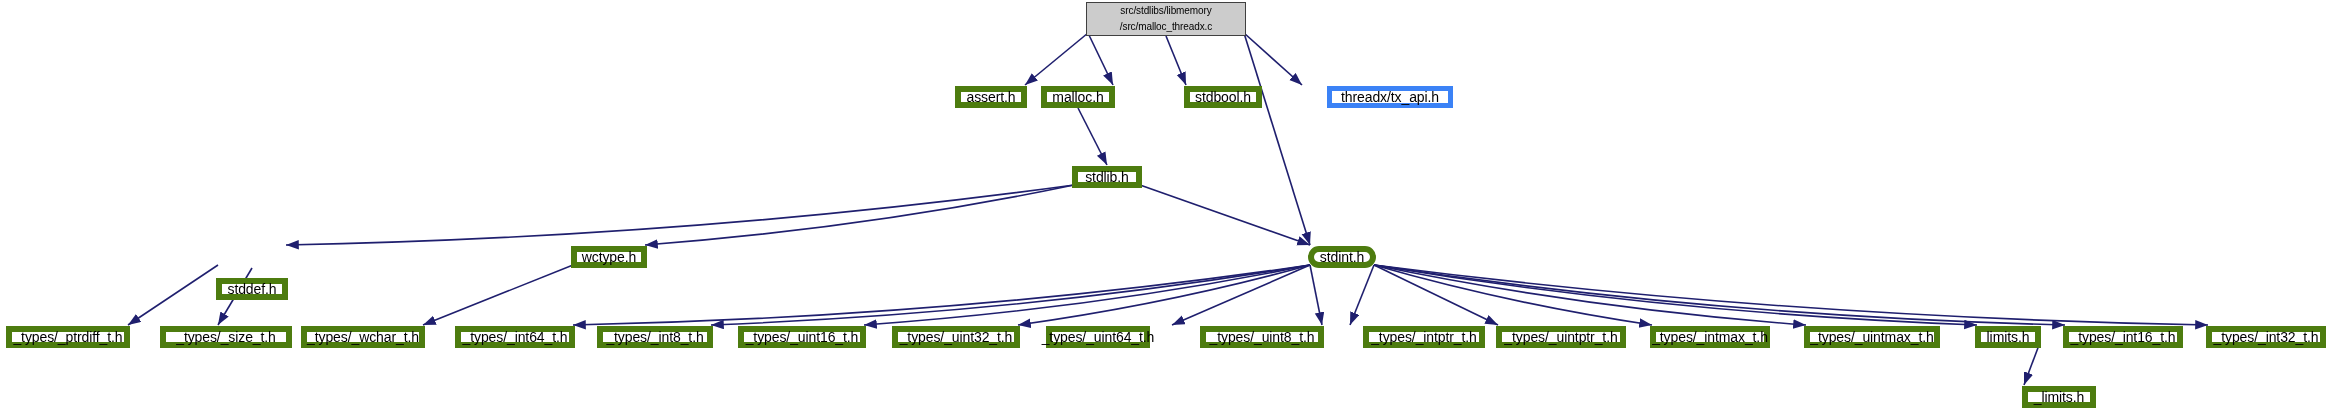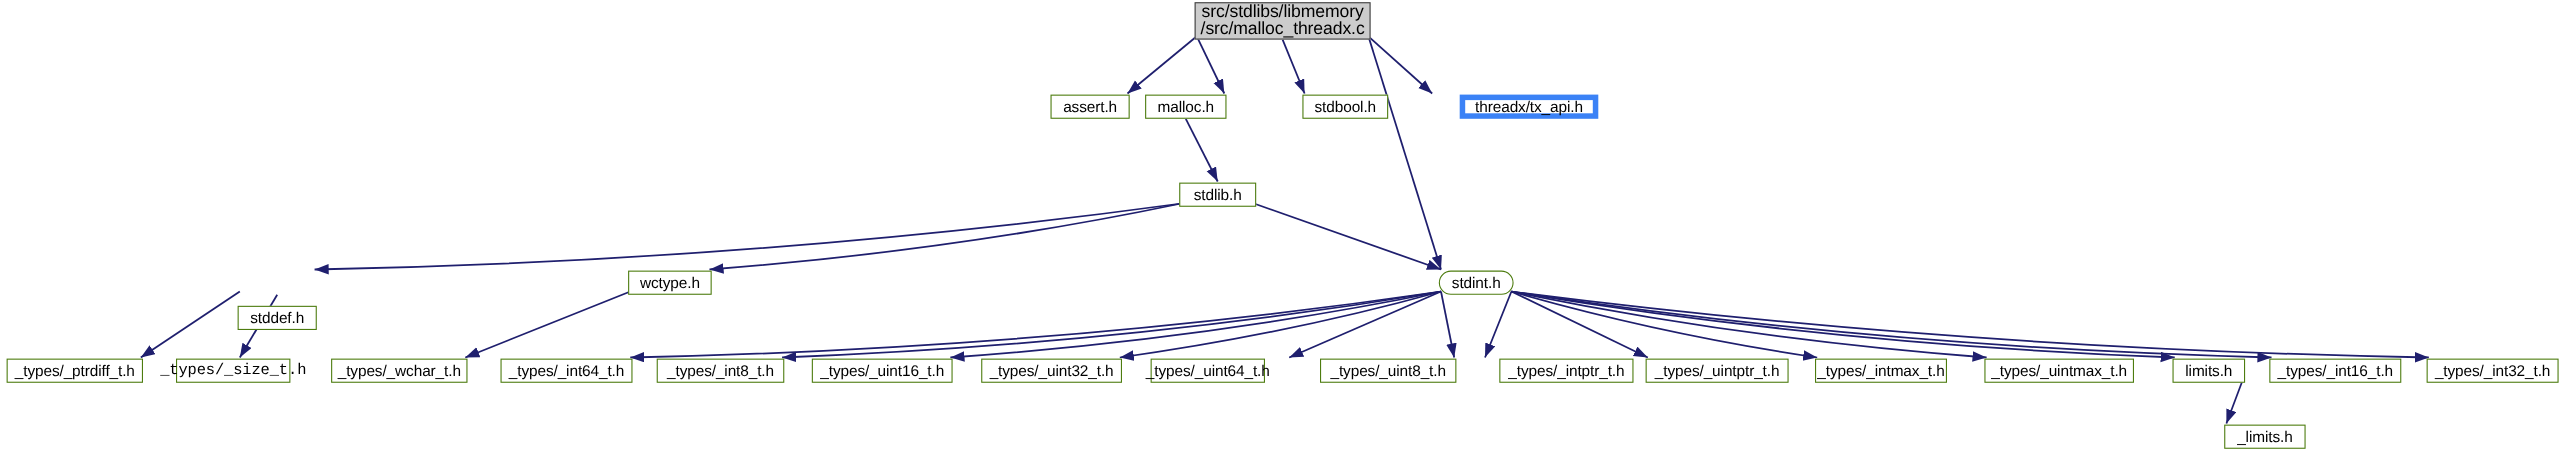--- a/index.html
+++ b/index.html
@@ -44,7 +44,7 @@
   .node.root {
     background: #cccccc;
     border: 1px solid #404040;
-    font-size: 16px;
+    font-size: 10px;
     line-height: 16px;
   }
   .node.external {

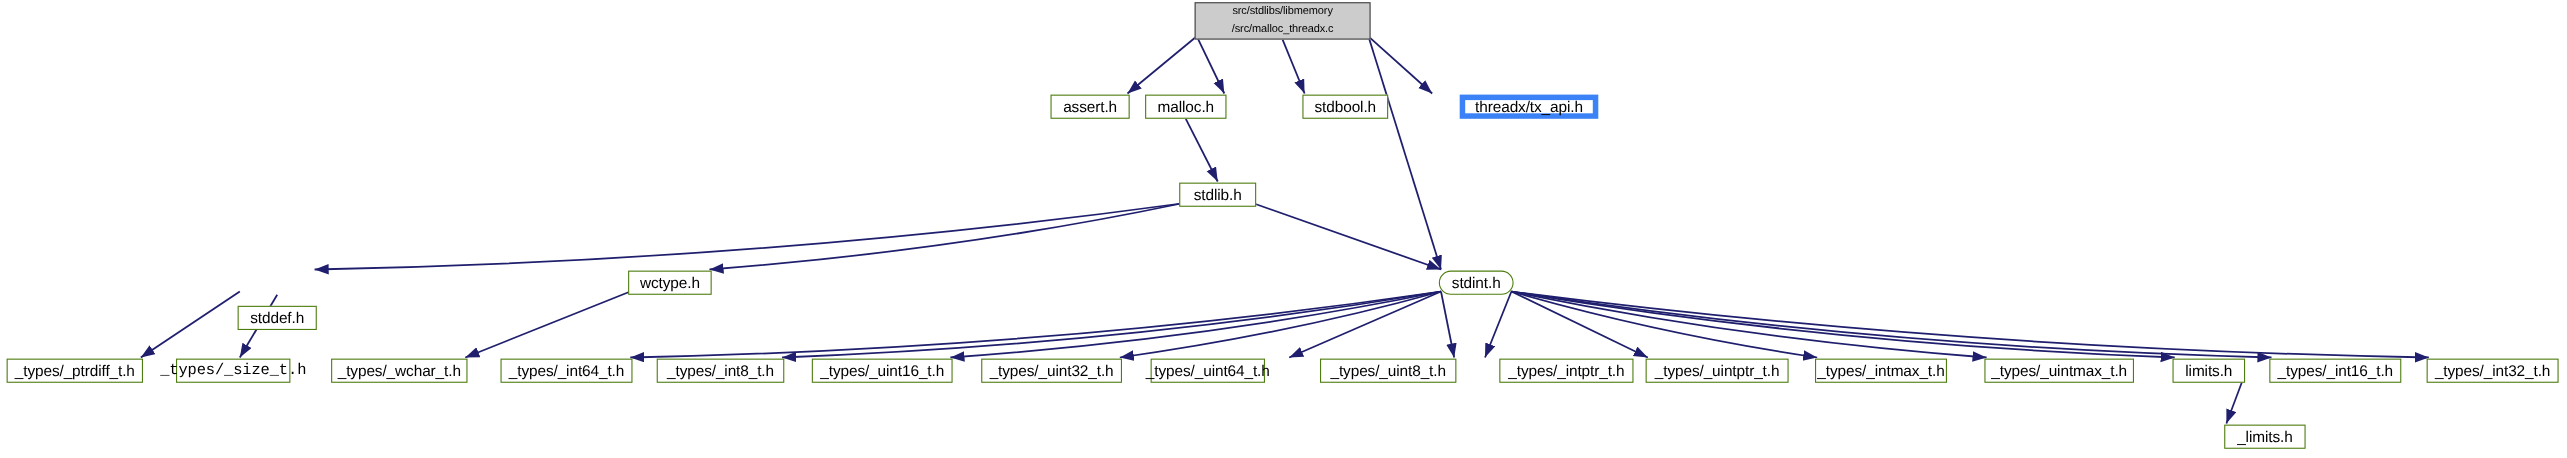--- a/index.html
+++ b/index.html
@@ -33,7 +33,7 @@
     justify-content: center;
     text-align: center;
     background: #ffffff;
-    border: 1px solid #4d7c0f;
+    border: 6px solid #4d7c0f;
     color: #000000;
     font-size: 14px;
     line-height: 15px;

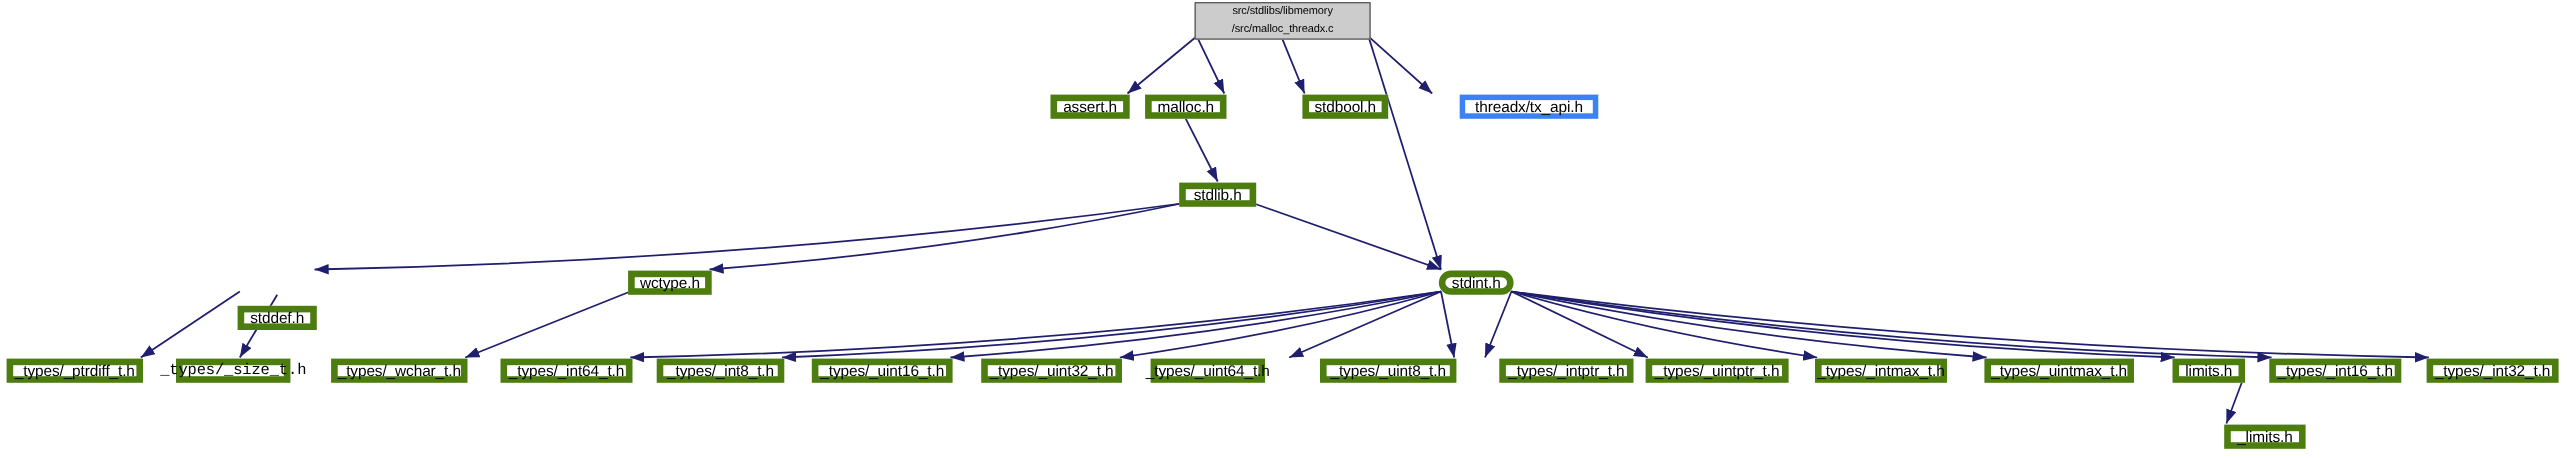--- a/index.html
+++ b/index.html
@@ -103,7 +103,7 @@
       <div class="node" style="left: 571px; top: 246px; width: 76px; height: 22px;">wctype.h</div>
       <div class="node" style="left: 1308px; top: 246px; width: 68px; height: 22px; border-radius: 11px;">stdint.h</div>
       <div class="node" style="left: 6px; top: 326px; width: 124px; height: 22px;">_types/_ptrdiff_t.h</div>
-      <div class="node" style="left: 160px; top: 326px; width: 104px; height: 22px; font-family: Liberation Mono, monospace;">_types/_size_t.h</div>
+      <div class="node" style="left: 160px; top: 326px; width: 132px; height: 22px;">_types/_size_t.h</div>
       <div class="node" style="left: 301px; top: 326px; width: 124px; height: 22px;">_types/_wchar_t.h</div>
       <div class="node" style="left: 455px; top: 326px; width: 120px; height: 22px;">_types/_int64_t.h</div>
       <div class="node" style="left: 597px; top: 326px; width: 116px; height: 22px;">_types/_int8_t.h</div>

